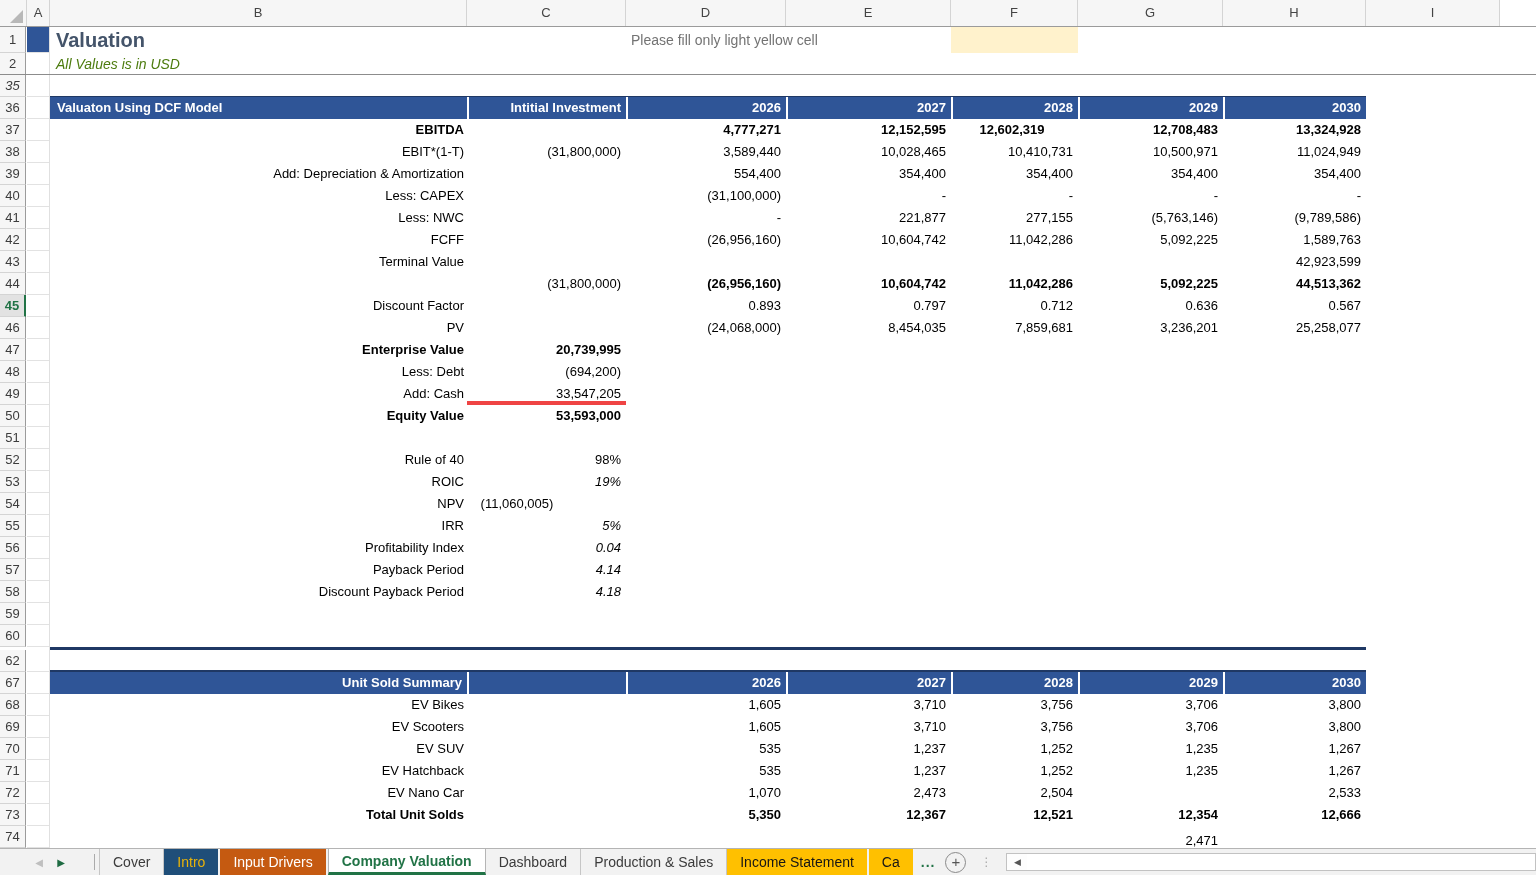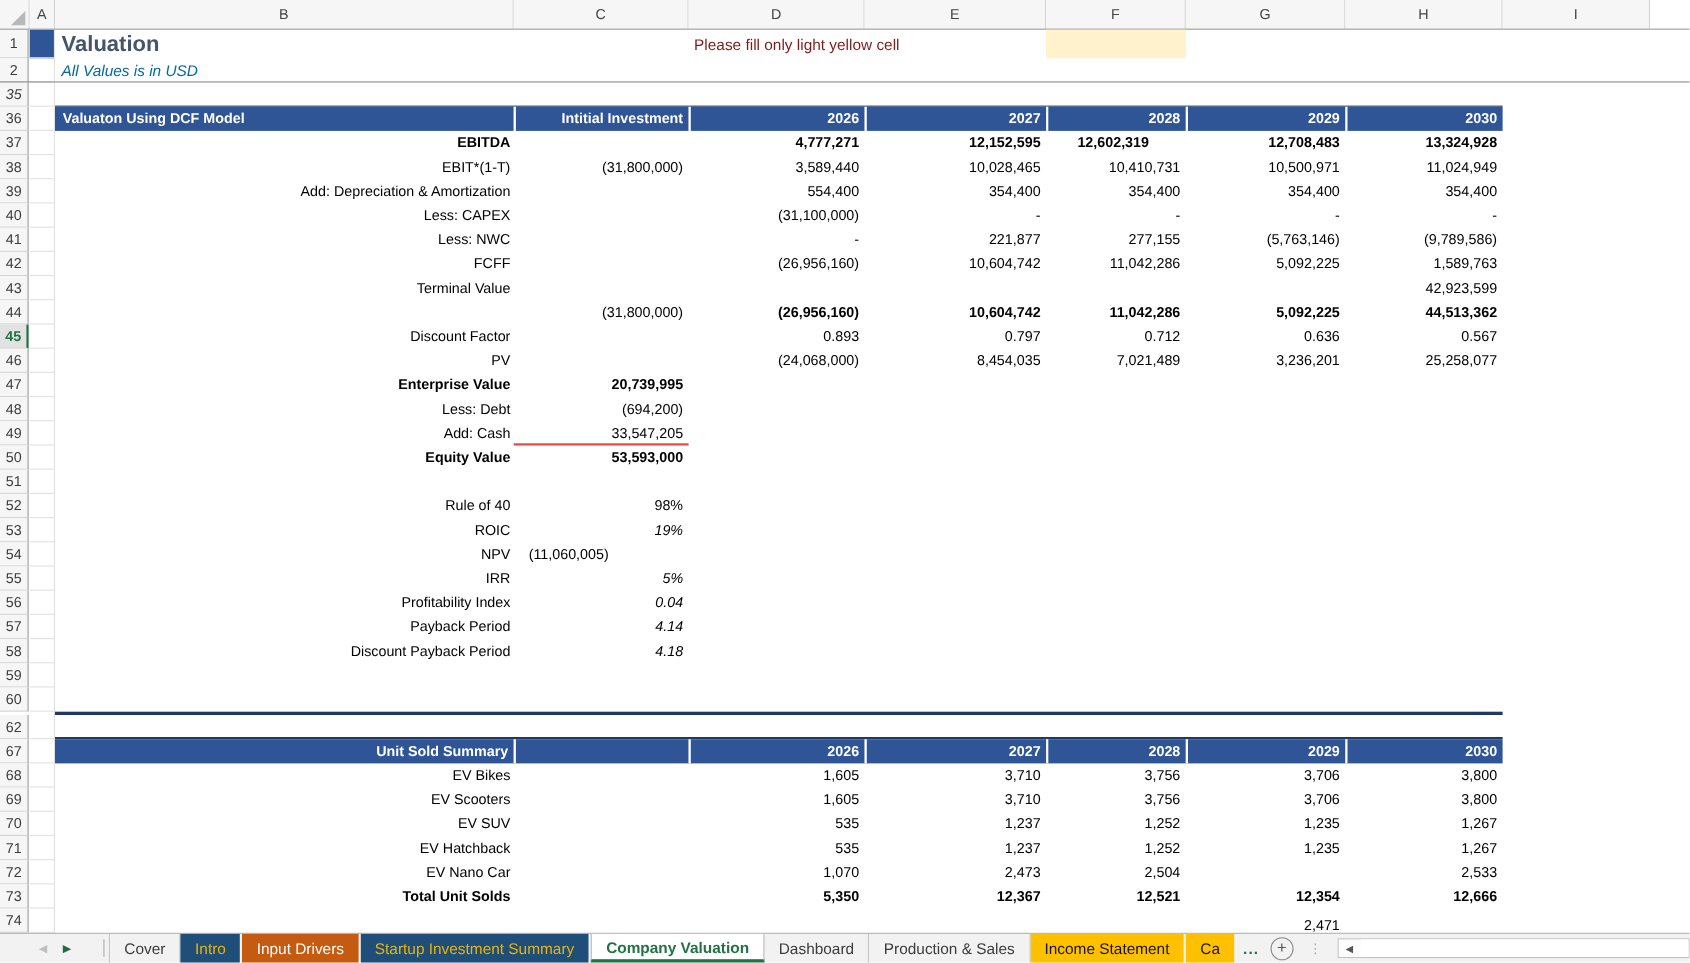--- a/index.html
+++ b/index.html
@@ -41,7 +41,7 @@
          font-weight:700;color:var(--title);}
   #subtitle{position:absolute;left:56px;top:53px;height:22px;line-height:22px;font-size:14px;
             font-style:italic;color:#0369a1;}
-  #note{position:absolute;left:631px;top:27px;height:26px;line-height:26px;font-size:14px;color:#7f1d1d;}
+  #note{position:absolute;left:631px;top:27px;height:26px;line-height:26px;font-size:14px;color:#737373;}
   #yellow-cell{position:absolute;left:951px;top:27px;width:127px;height:26px;background:var(--yellow);}
   
   #tabbar{position:absolute;left:0;top:848px;width:1536px;height:27px;background:#F2F2F2;

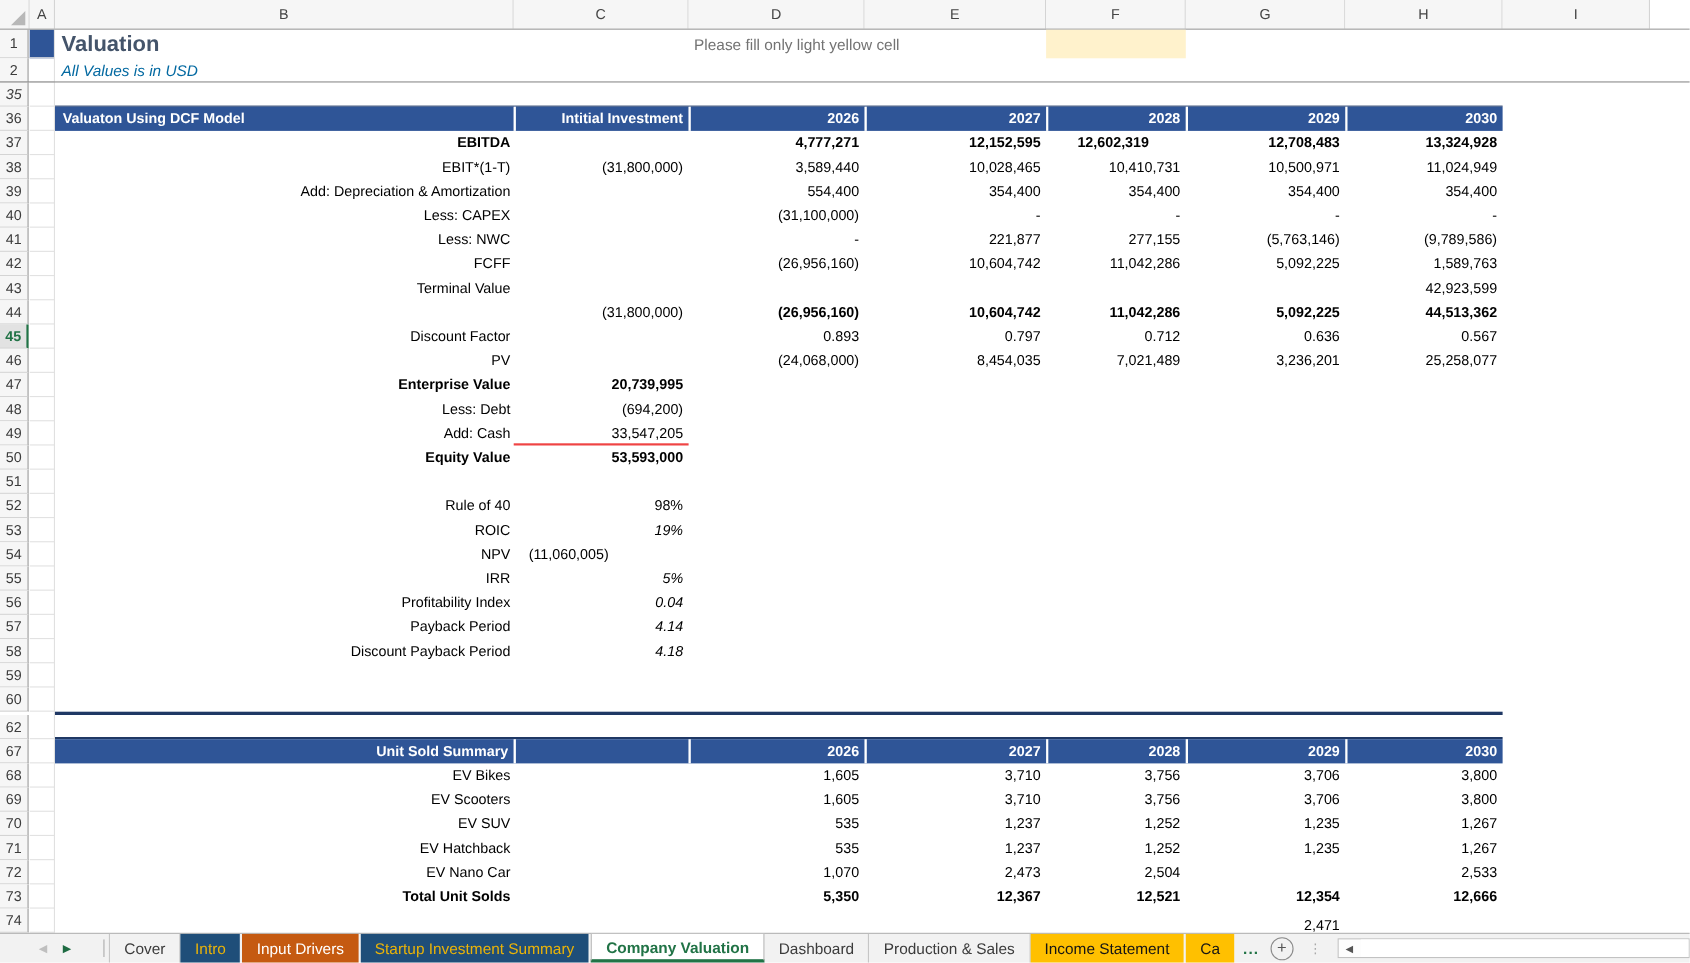--- a/index.html
+++ b/index.html
@@ -40,7 +40,7 @@
   #title{position:absolute;left:56px;top:27px;height:26px;line-height:26px;font-size:20px;
          font-weight:700;color:var(--title);}
   #subtitle{position:absolute;left:56px;top:53px;height:22px;line-height:22px;font-size:14px;
-            font-style:italic;color:#0369a1;}
+            font-style:italic;color:#4d7c0f;}
   #note{position:absolute;left:631px;top:27px;height:26px;line-height:26px;font-size:14px;color:#737373;}
   #yellow-cell{position:absolute;left:951px;top:27px;width:127px;height:26px;background:var(--yellow);}
   

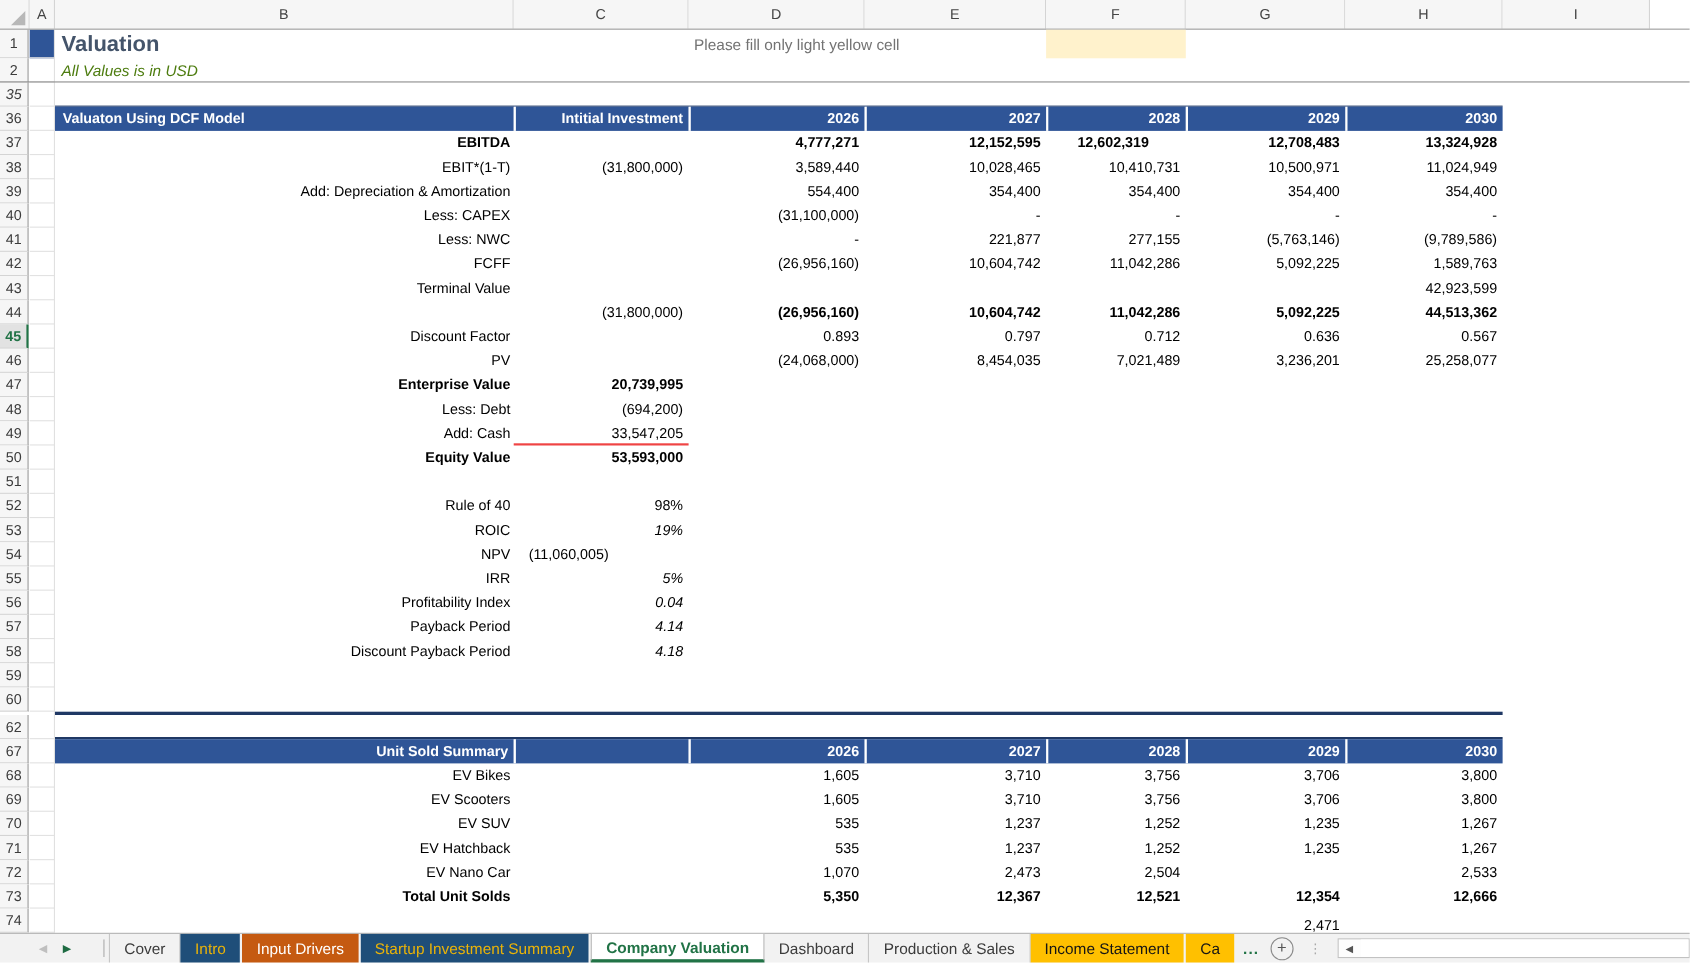--- a/index.html
+++ b/index.html
@@ -231,7 +231,7 @@
       <div class="cell lbl" style="left: 50px; width: 417px; top: 317px;">PV</div>
       <div class="cell num" style="left: 626px; width: 160px; top: 317px;">(24,068,000)</div>
       <div class="cell num" style="left: 786px; width: 165px; top: 317px;">8,454,035</div>
-      <div class="cell num" style="left: 951px; width: 127px; top: 317px;">7,021,489</div>
+      <div class="cell num" style="left: 951px; width: 127px; top: 317px;">7,859,681</div>
       <div class="cell num" style="left: 1078px; width: 145px; top: 317px;">3,236,201</div>
       <div class="cell num" style="left: 1223px; width: 143px; top: 317px;">25,258,077</div>
       <div class="cell lbl b" style="left: 50px; width: 417px; top: 339px;">Enterprise Value</div>

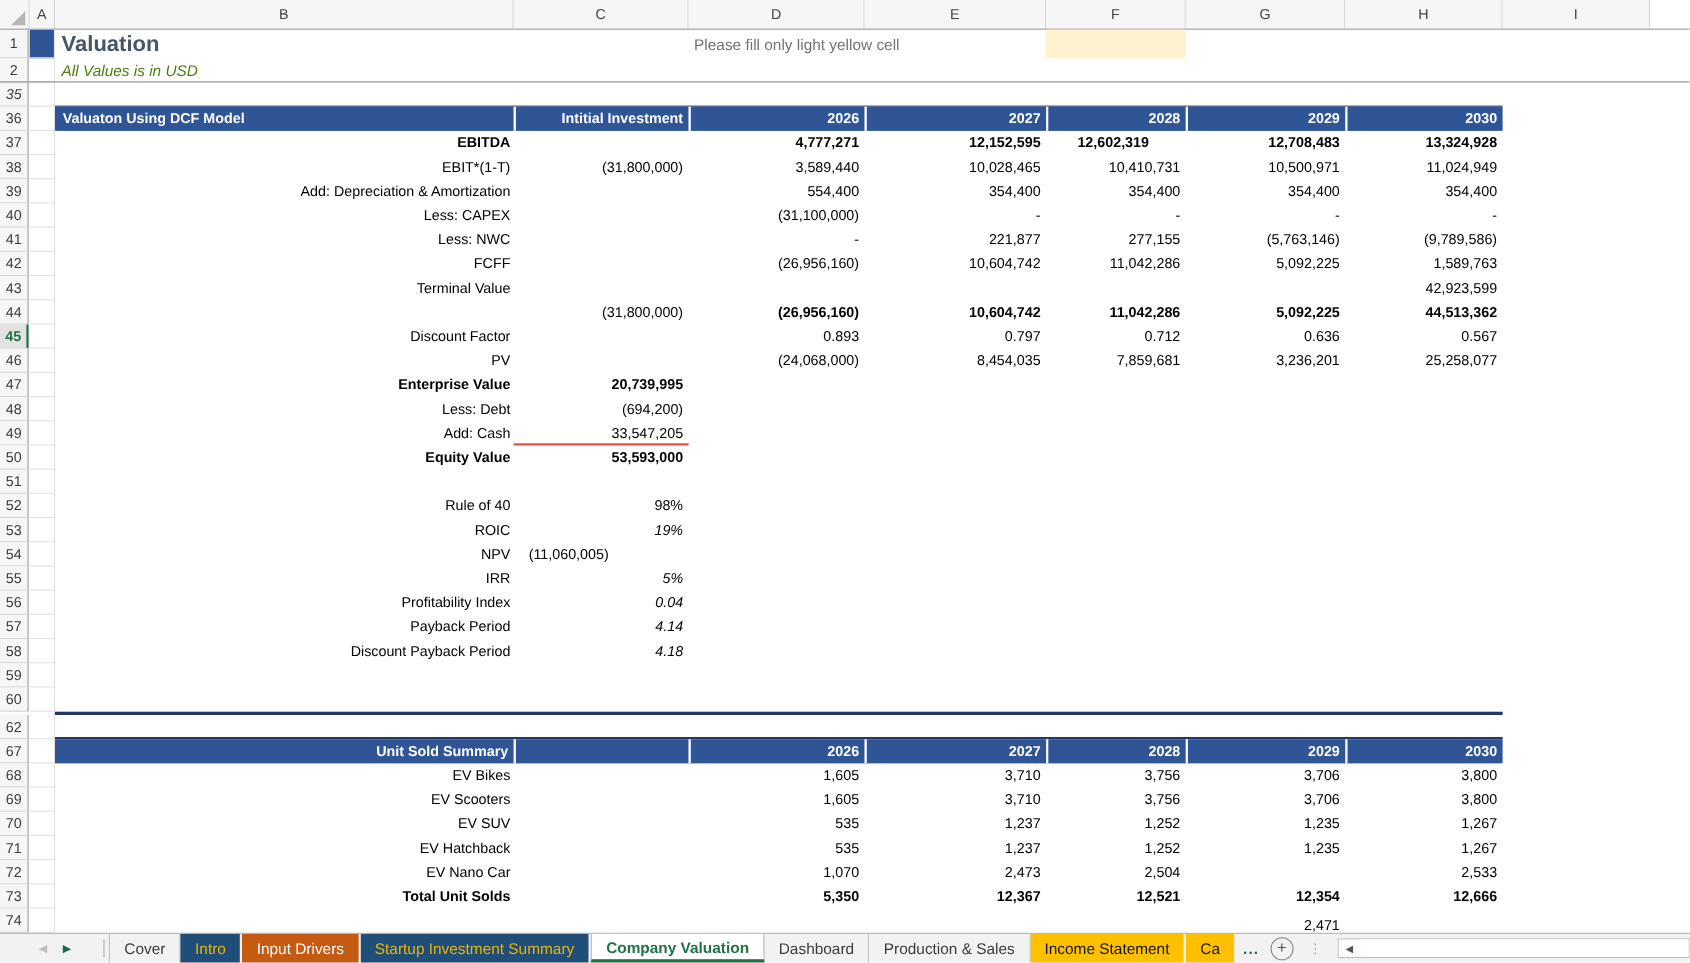--- a/index.html
+++ b/index.html
@@ -28,7 +28,7 @@
   .num{text-align:right;padding-right:5px;}
   .b{font-weight:700;}
   .i{font-style:italic;}
-  .uline{border-bottom:2px solid #ef4444;}
+  .uline{border-bottom:4px solid #ef4444;}
   
   .barcell{position:absolute;height:22px;line-height:22px;font-size:13px;font-weight:700;color:#fff;
            background:var(--blue);box-sizing:border-box;white-space:nowrap;}

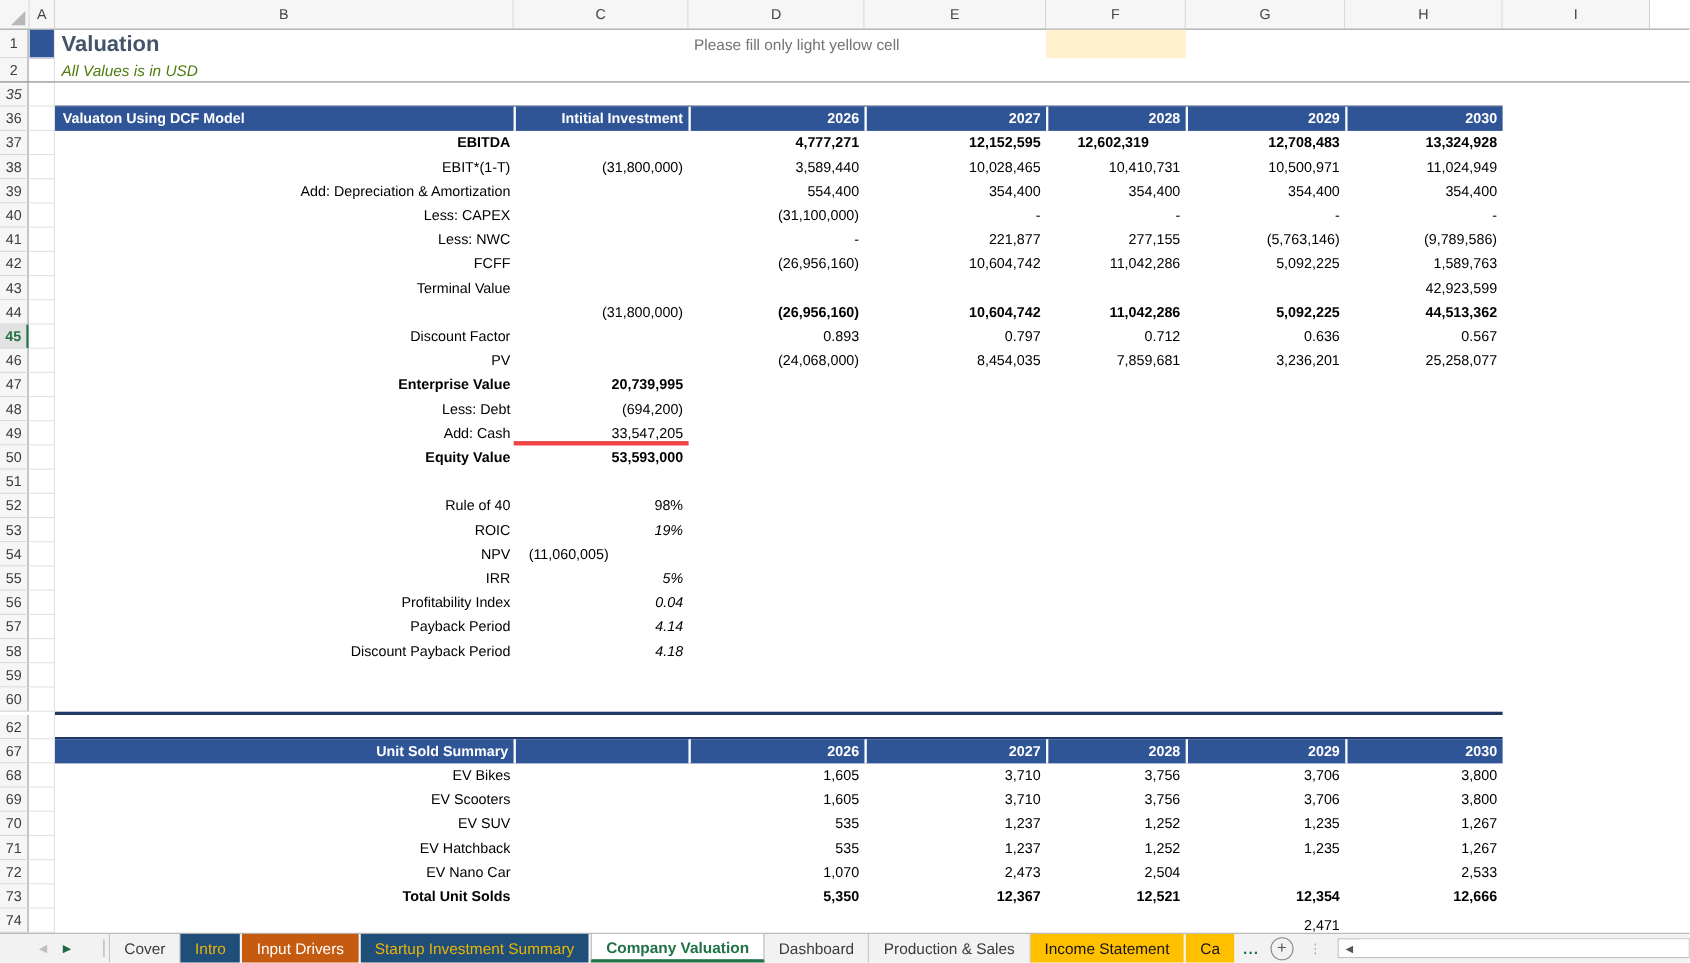--- a/index.html
+++ b/index.html
@@ -320,9 +320,6 @@
       <div class="tab orange">
         <span>Input Drivers</span>
       </div>
-      <div class="tab navy">
-        <span>Startup Investment Summary</span>
-      </div>
       <div class="tab active">
         <span>Company Valuation</span>
       </div>

